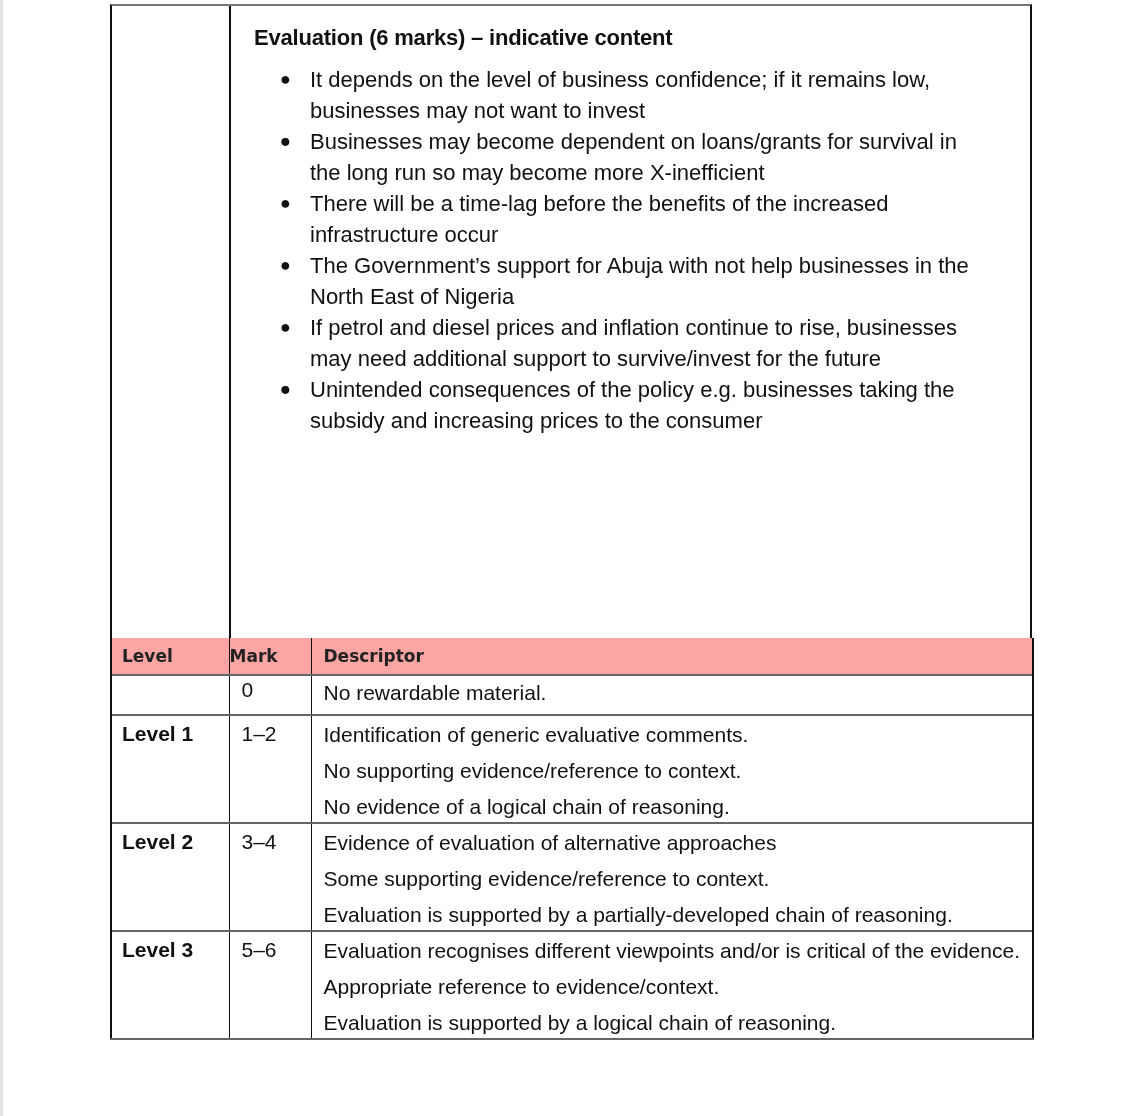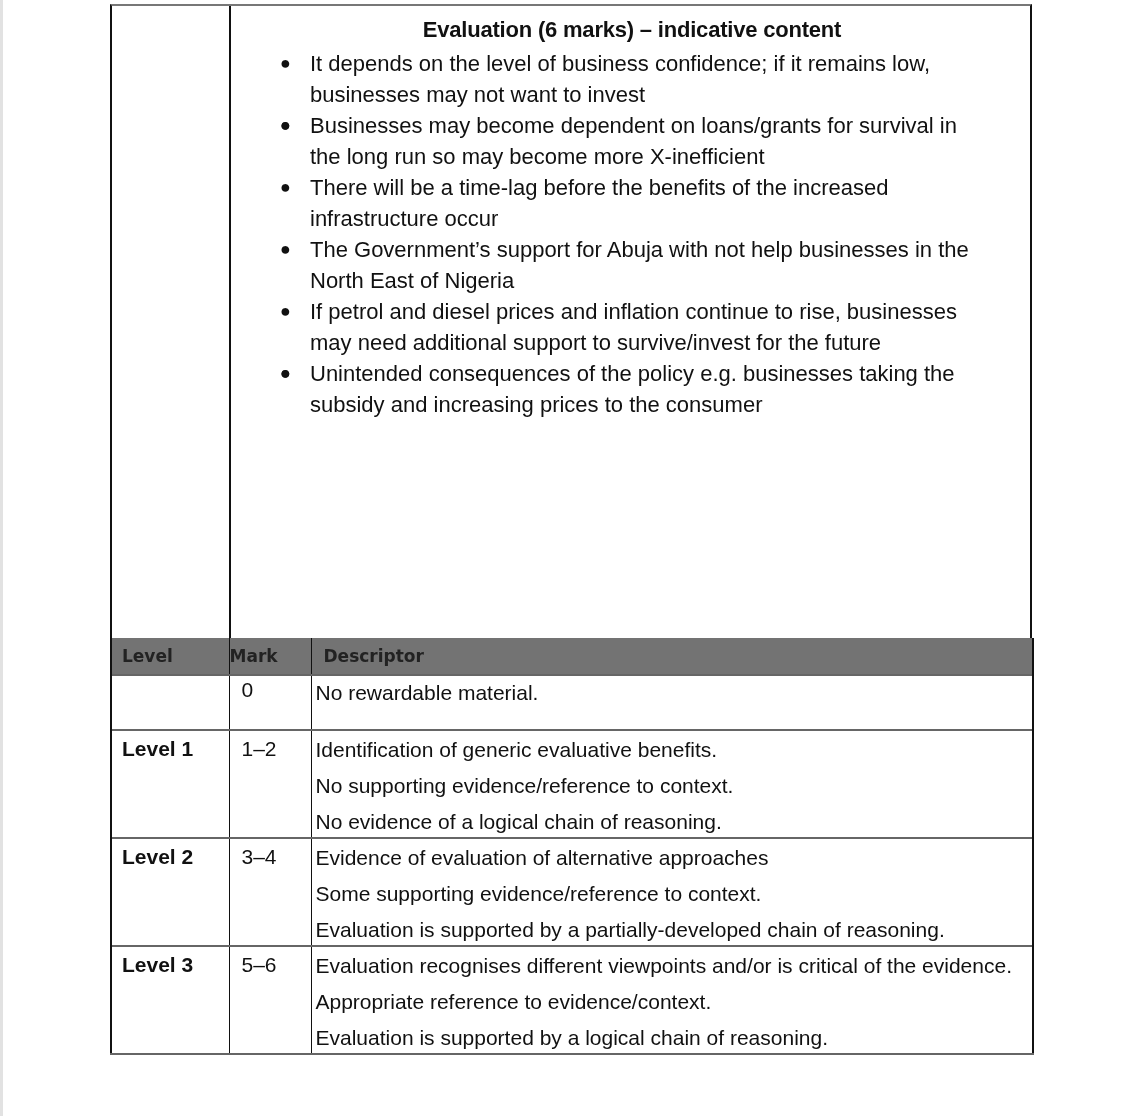--- a/index.html
+++ b/index.html
@@ -17,7 +17,7 @@
   }
   .top-left-cell { position: absolute; left: 0; top: 0; width: 117px; height: 100%; border-right: 2px solid #111; }
   .top-content { position: absolute; left: 130px; top: 6px; width: 780px; }
-  .section-title { font-weight: bold; font-size: 22px; line-height: 28px; margin: 4px; letter-spacing: -0.2px; text-align: center; }
+  .section-title { font-weight: bold; font-size: 22px; line-height: 28px; margin: 12px; letter-spacing: -0.2px; }
   ul.bullets { list-style: none; margin: 0; padding: 0; }
   ul.bullets li { position: relative; padding-left: 68px; font-size: 22px; line-height: 31px; margin-bottom: 0; }
   ul.bullets li .bullet { position: absolute; left: 38px; top: 0; font-size: 18px; }

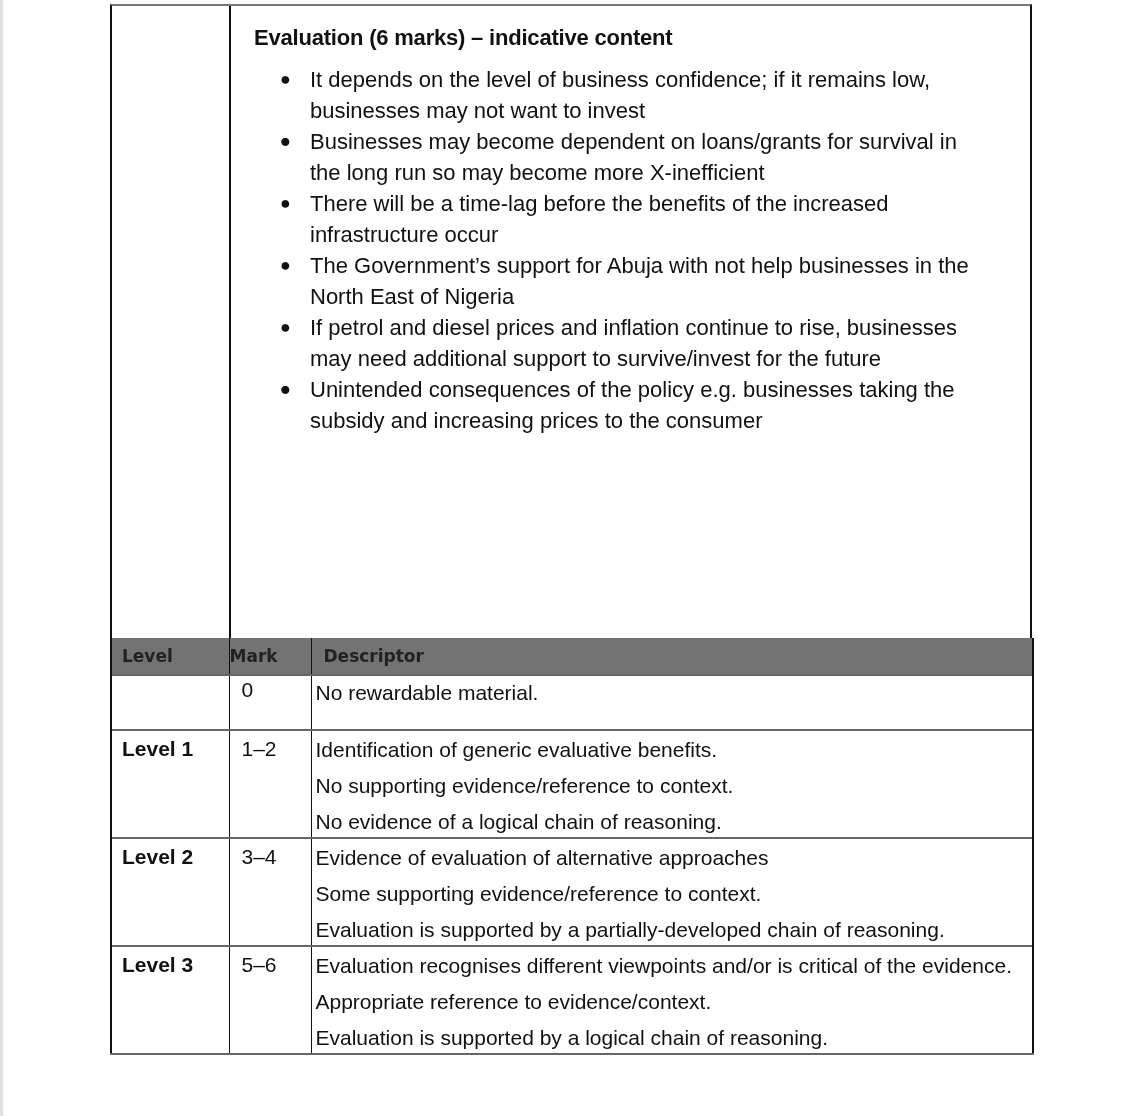--- a/index.html
+++ b/index.html
@@ -29,7 +29,7 @@
     border-collapse: collapse; table-layout: fixed;
   }
   .levels th, .levels td { vertical-align: top; text-align: left; padding: 0; }
-  .levels thead tr { background: #737373; }
+  .levels thead tr { background: #fca5a5; }
   .levels th {
     font-weight: bold; font-size: 19px; height: 32px; line-height: 36px; color: #222;
     font-family: "DejaVu Sans", sans-serif; font-size: 17px;

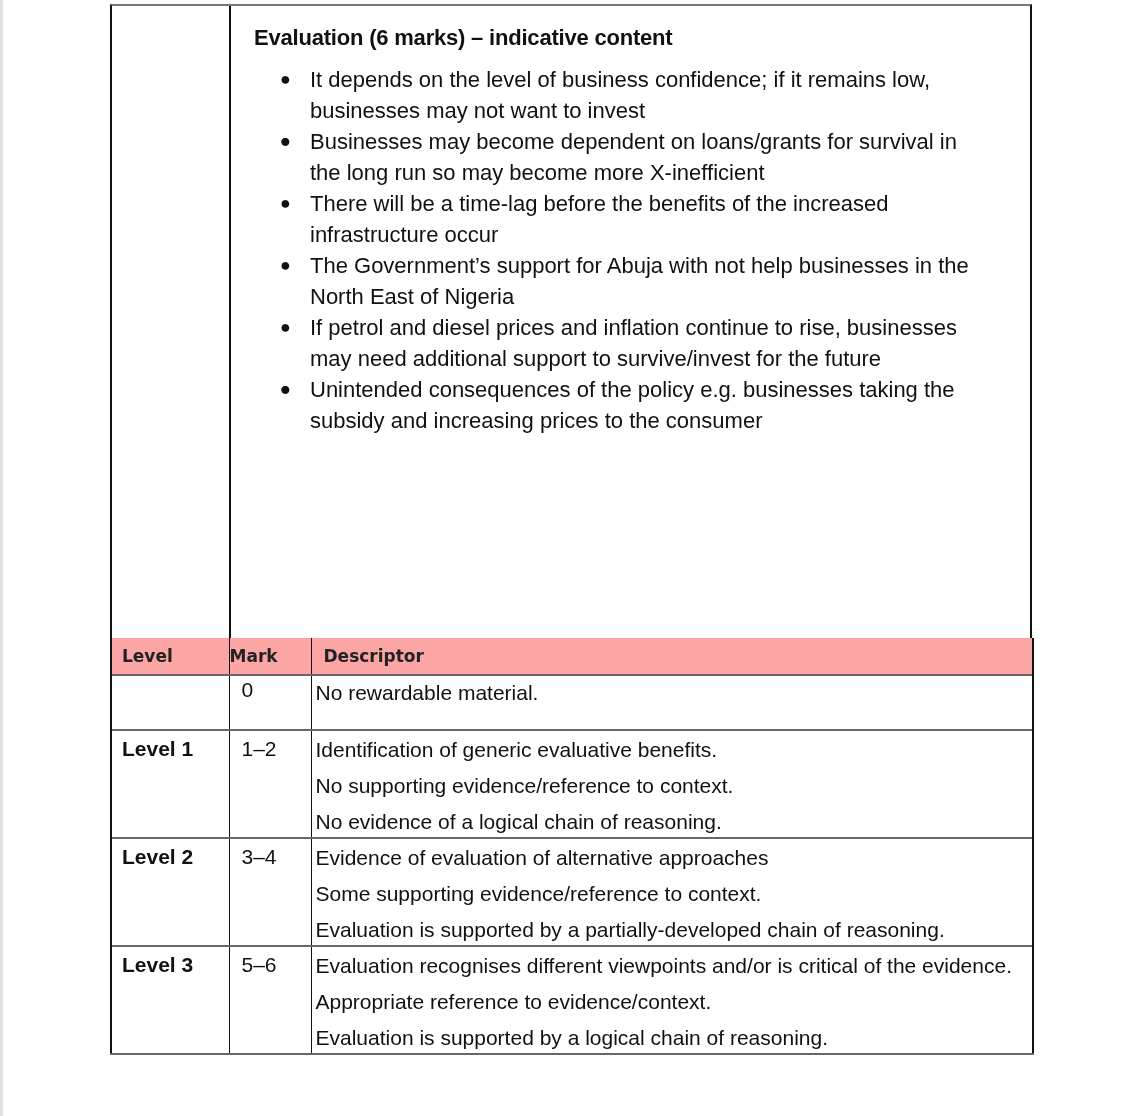--- a/index.html
+++ b/index.html
@@ -40,7 +40,7 @@
   .levels tbody td { border-top: 2px solid #666; font-size: 21px; }
   .levels td.c-level { padding: 6px 0 15px 10px; font-weight: bold; border-left: 2px solid #111; border-right: 1px solid #111; }
   .levels td.c-mark { padding: 6px 0 0 12px; border-right: 1px solid #111; }
-  .levels td.c-desc { padding: 4px 10px 0 4px; border-right: 2px solid #111; }
+  .levels td.c-desc { padding: 4px 10px 0 12px; border-right: 2px solid #111; }
   .levels tbody tr:last-child td { border-bottom: 2px solid #666; }
   .desc-line { display: block; line-height: 30px; margin-bottom: 6px; text-align: justify; }
   .desc-line.last { margin-bottom: 0; }

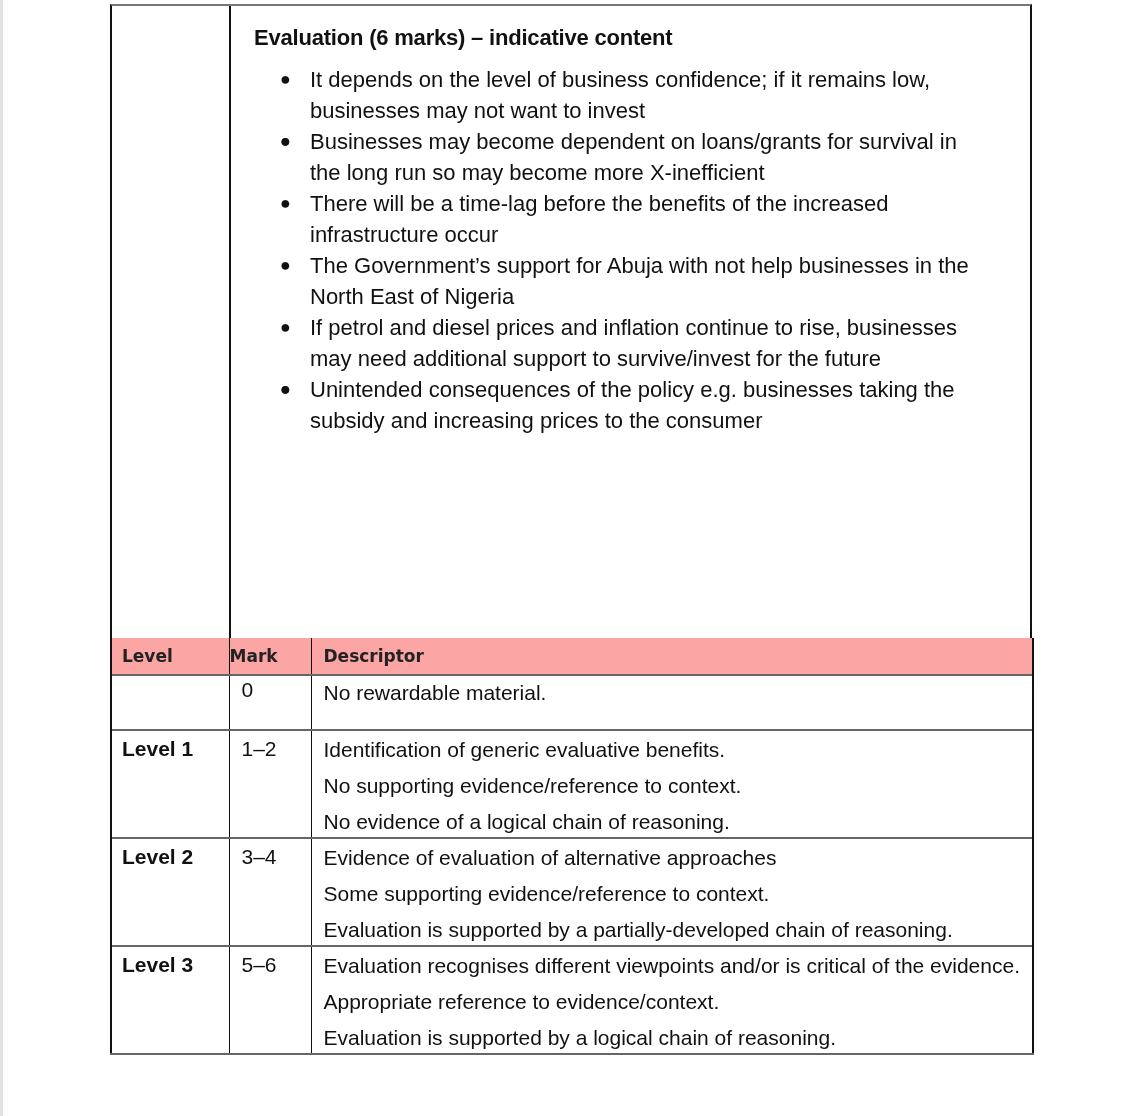--- a/index.html
+++ b/index.html
@@ -38,7 +38,7 @@
   .levels th.c-mark { border-left: 1px solid #111; }
   .levels th.c-desc { padding-left: 12px; border-left: 1px solid #111; border-right: 2px solid #111; }
   .levels tbody td { border-top: 2px solid #666; font-size: 21px; }
-  .levels td.c-level { padding: 6px 0 15px 10px; font-weight: bold; border-left: 2px solid #111; border-right: 1px solid #111; }
+  .levels td.c-level { padding: 6px 0 0 10px; font-weight: bold; border-left: 2px solid #111; border-right: 1px solid #111; }
   .levels td.c-mark { padding: 6px 0 0 12px; border-right: 1px solid #111; }
   .levels td.c-desc { padding: 4px 10px 0 12px; border-right: 2px solid #111; }
   .levels tbody tr:last-child td { border-bottom: 2px solid #666; }

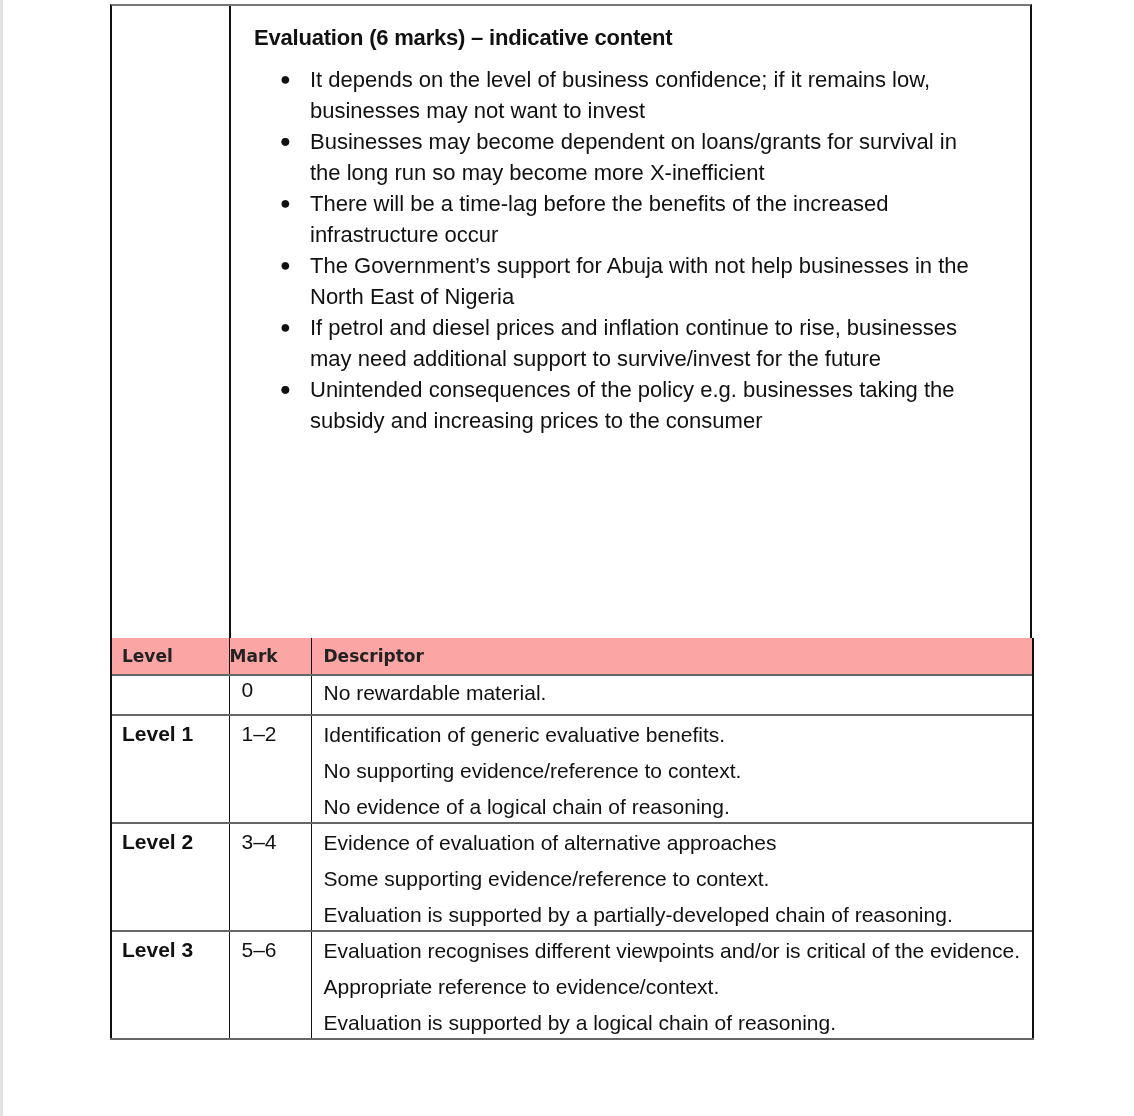--- a/index.html
+++ b/index.html
@@ -116,7 +116,7 @@
       <td class="c-level">Level 1</td>
       <td class="c-mark">1–2</td>
       <td class="c-desc">
-        <span class="desc-line">Identification of generic evaluative benefits.</span>
+        <span class="desc-line">Identification of generic evaluative comments.</span>
         <span class="desc-line">No supporting evidence/reference to context.</span>
         <span class="desc-line last">No evidence of a logical chain of reasoning.</span>
       </td>

